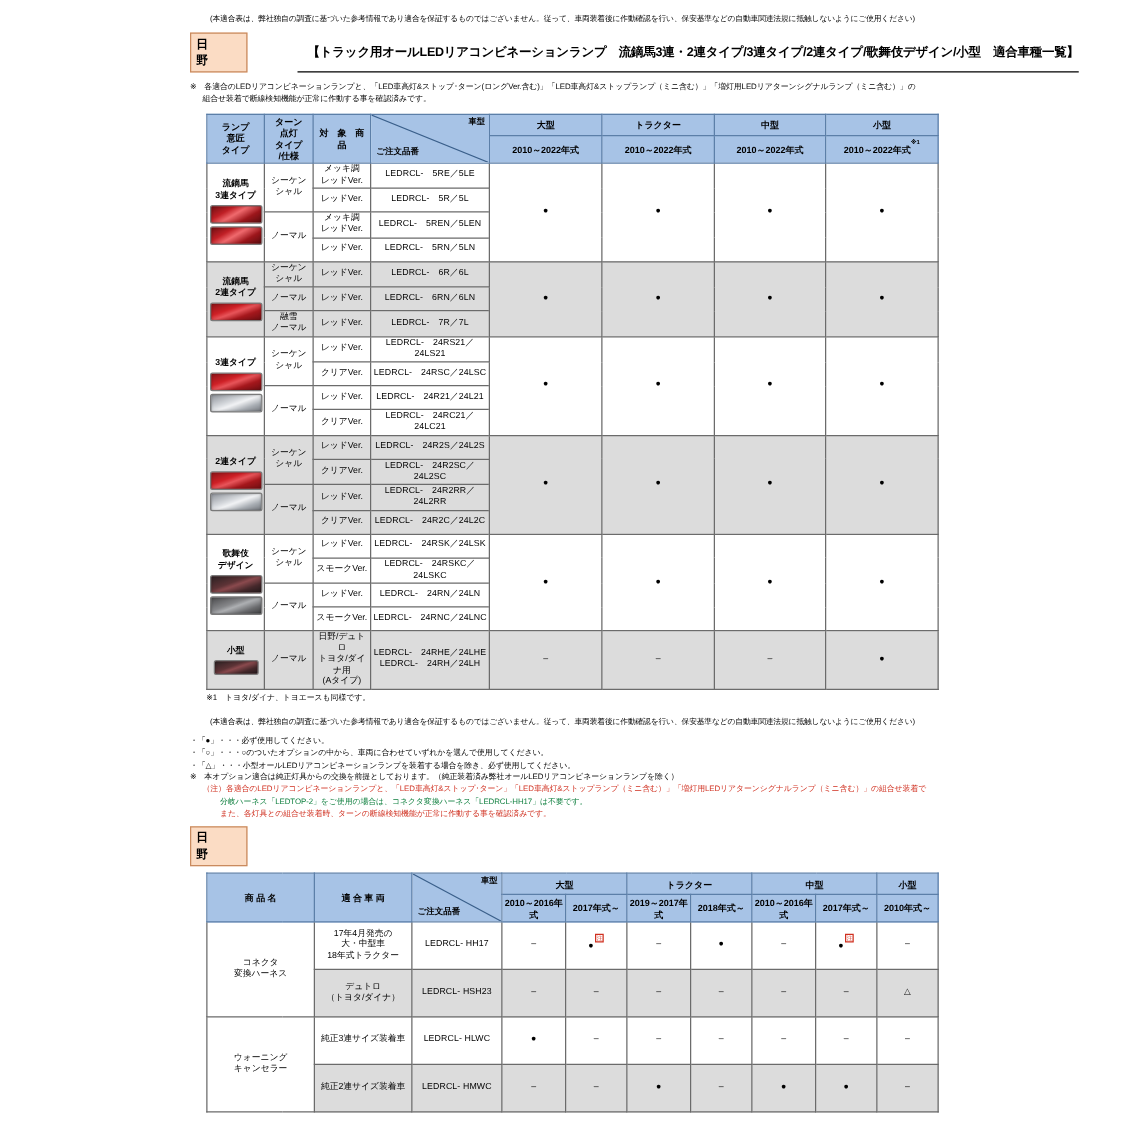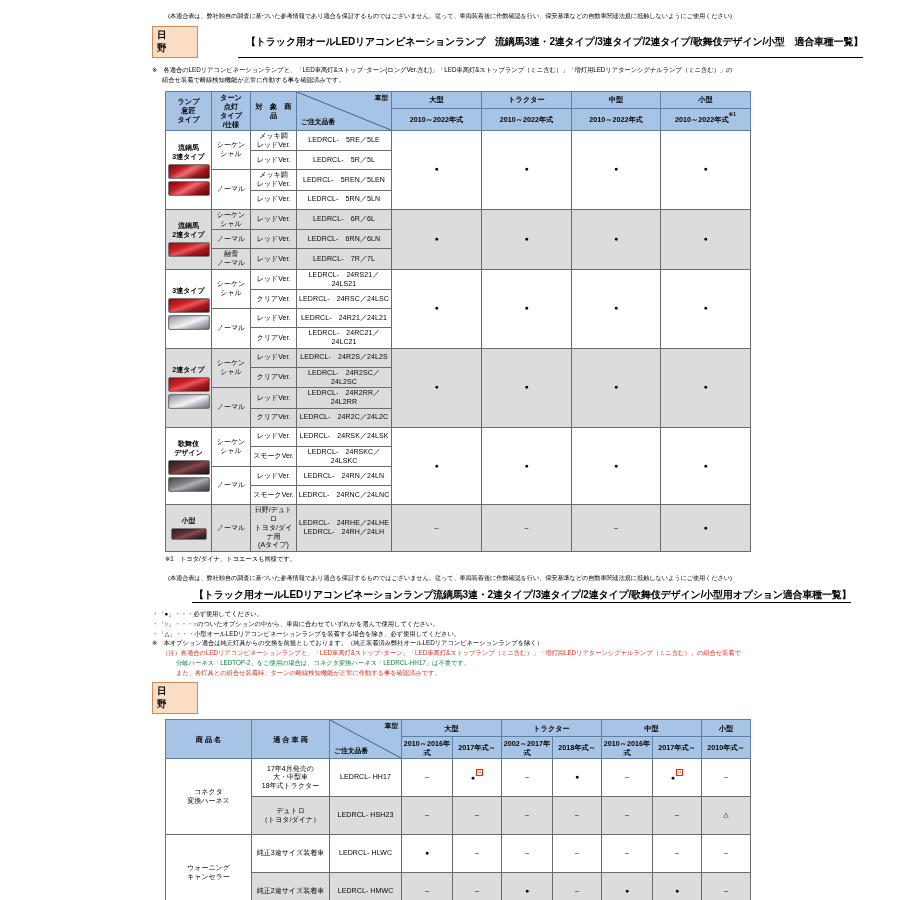--- a/index.html
+++ b/index.html
@@ -361,9 +361,6 @@
     <div class="disclaimer">(本適合表は、弊社独自の調査に基づいた参考情報であり適合を保証するものではございません。従って、車両装着後に作動確認を行い、保安基準などの自動車関連法規に抵触しないようにご使用ください)</div>
   </div>
 
-  <div class="titlerow" style="margin-top:6px;margin-left:152px;">
-    <div class="title-text second">【トラック用オールLEDリアコンビネーションランプ流鏑馬3連・2連タイプ/3連タイプ/2連タイプ/歌舞伎デザイン/小型用オプション適合車種一覧】</div>
-  </div>
 
   <div class="notes-block" style="margin-top:6px;">
     <div class="note-line">・「●」・・・必ず使用してください。</div>

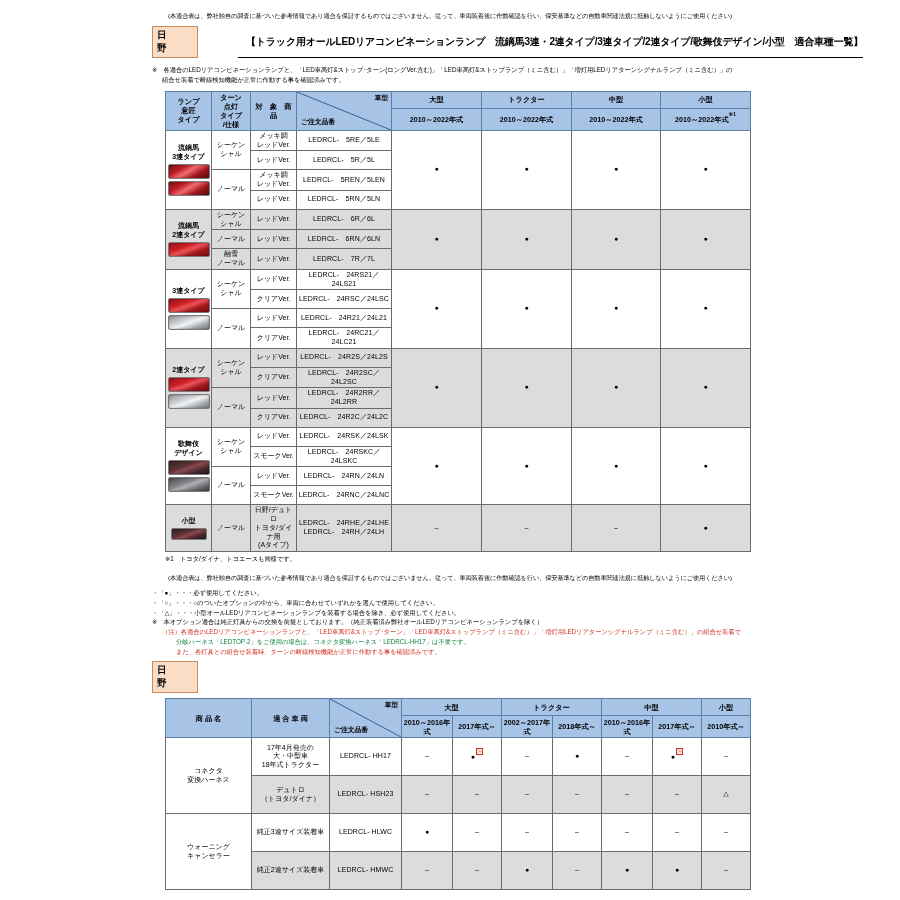--- a/index.html
+++ b/index.html
@@ -410,7 +410,7 @@
         <tr class="hdr-bot">
           <th>2010～2016年式</th>
           <th>2017年式～</th>
-          <th>2002～2017年式</th>
+          <th>2019～2017年式</th>
           <th>2018年式～</th>
           <th>2010～2016年式</th>
           <th>2017年式～</th>

